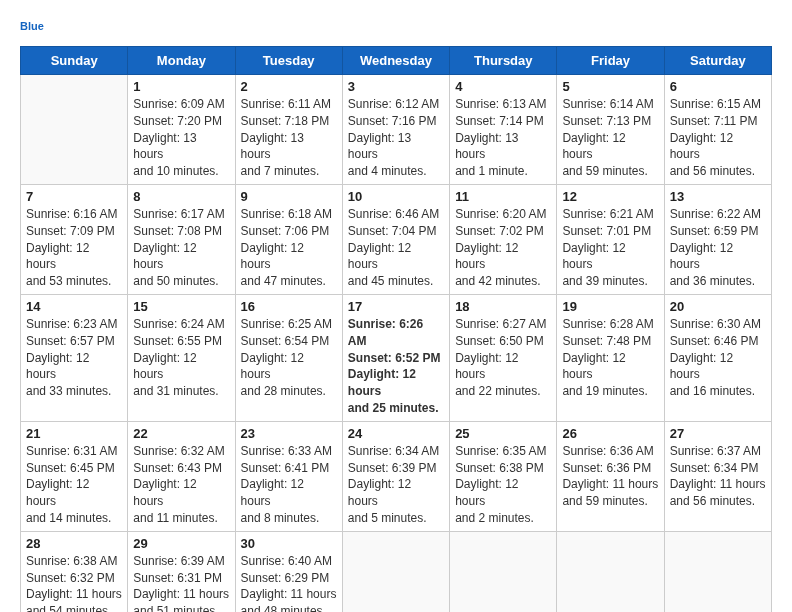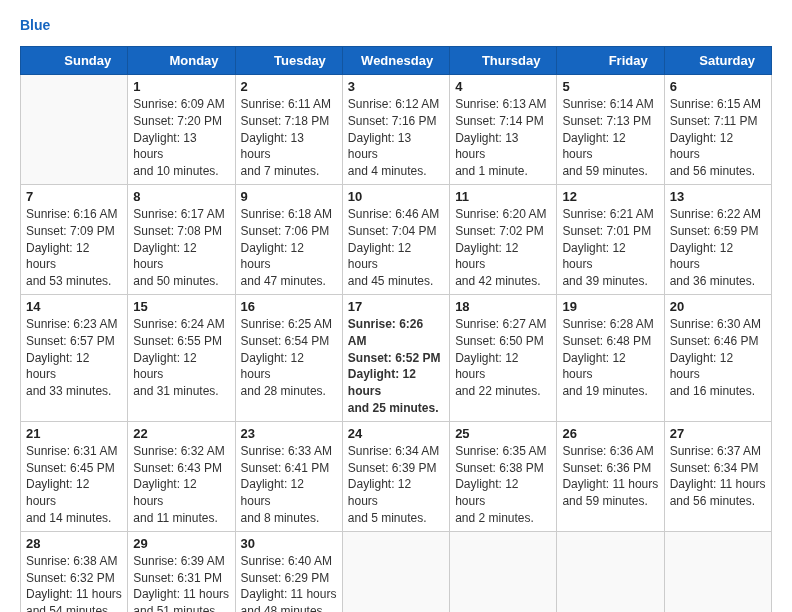--- a/index.html
+++ b/index.html
@@ -32,7 +32,7 @@
       align-items: center;
     }
     .logo-underline {
-      font-size: 14px;
+      font-size: 11px;
       color: #1565c0;
       font-weight: bold;
     }

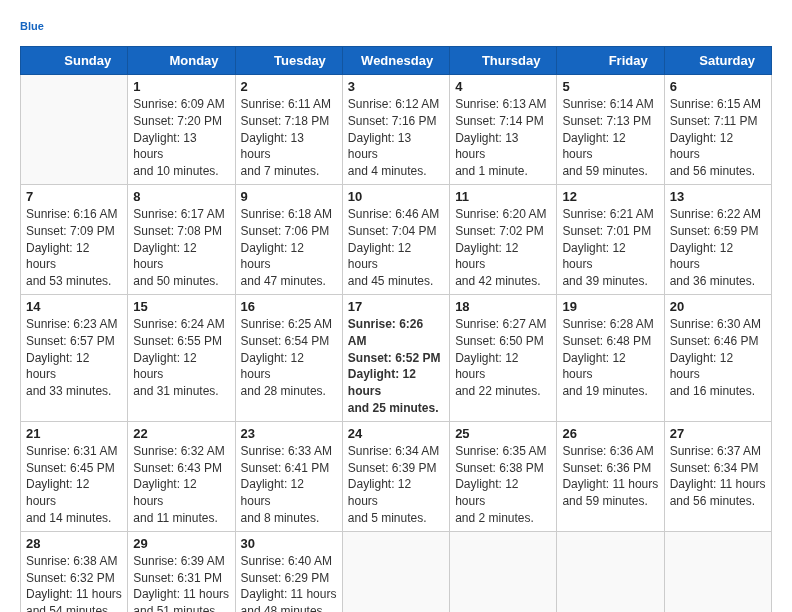--- a/index.html
+++ b/index.html
@@ -59,7 +59,7 @@
       font-size: 13px;
       font-weight: bold;
       padding: 6px 16px;
-      text-align: right;
+      text-align: center;
       border: 1px solid #1255a0;
     }
     tbody tr td {

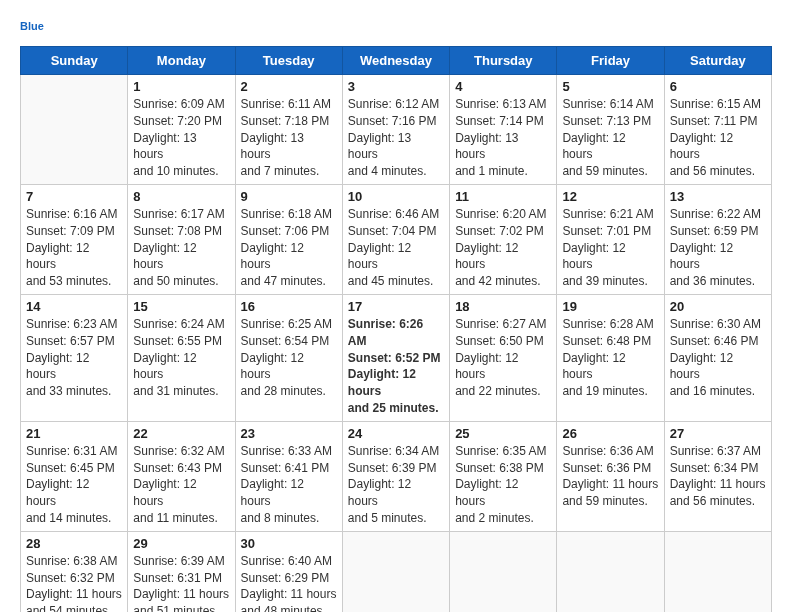--- a/index.html
+++ b/index.html
@@ -250,7 +250,7 @@
         <td>
           <span class="day-num">19</span>
           <div class="day-info" style="white-space: pre-line;">Sunrise: 6:28 AM
-Sunset: 6:48 PM
+Sunset: 7:48 PM
 Daylight: 12 hours
 and 19 minutes.</div>
         </td>

